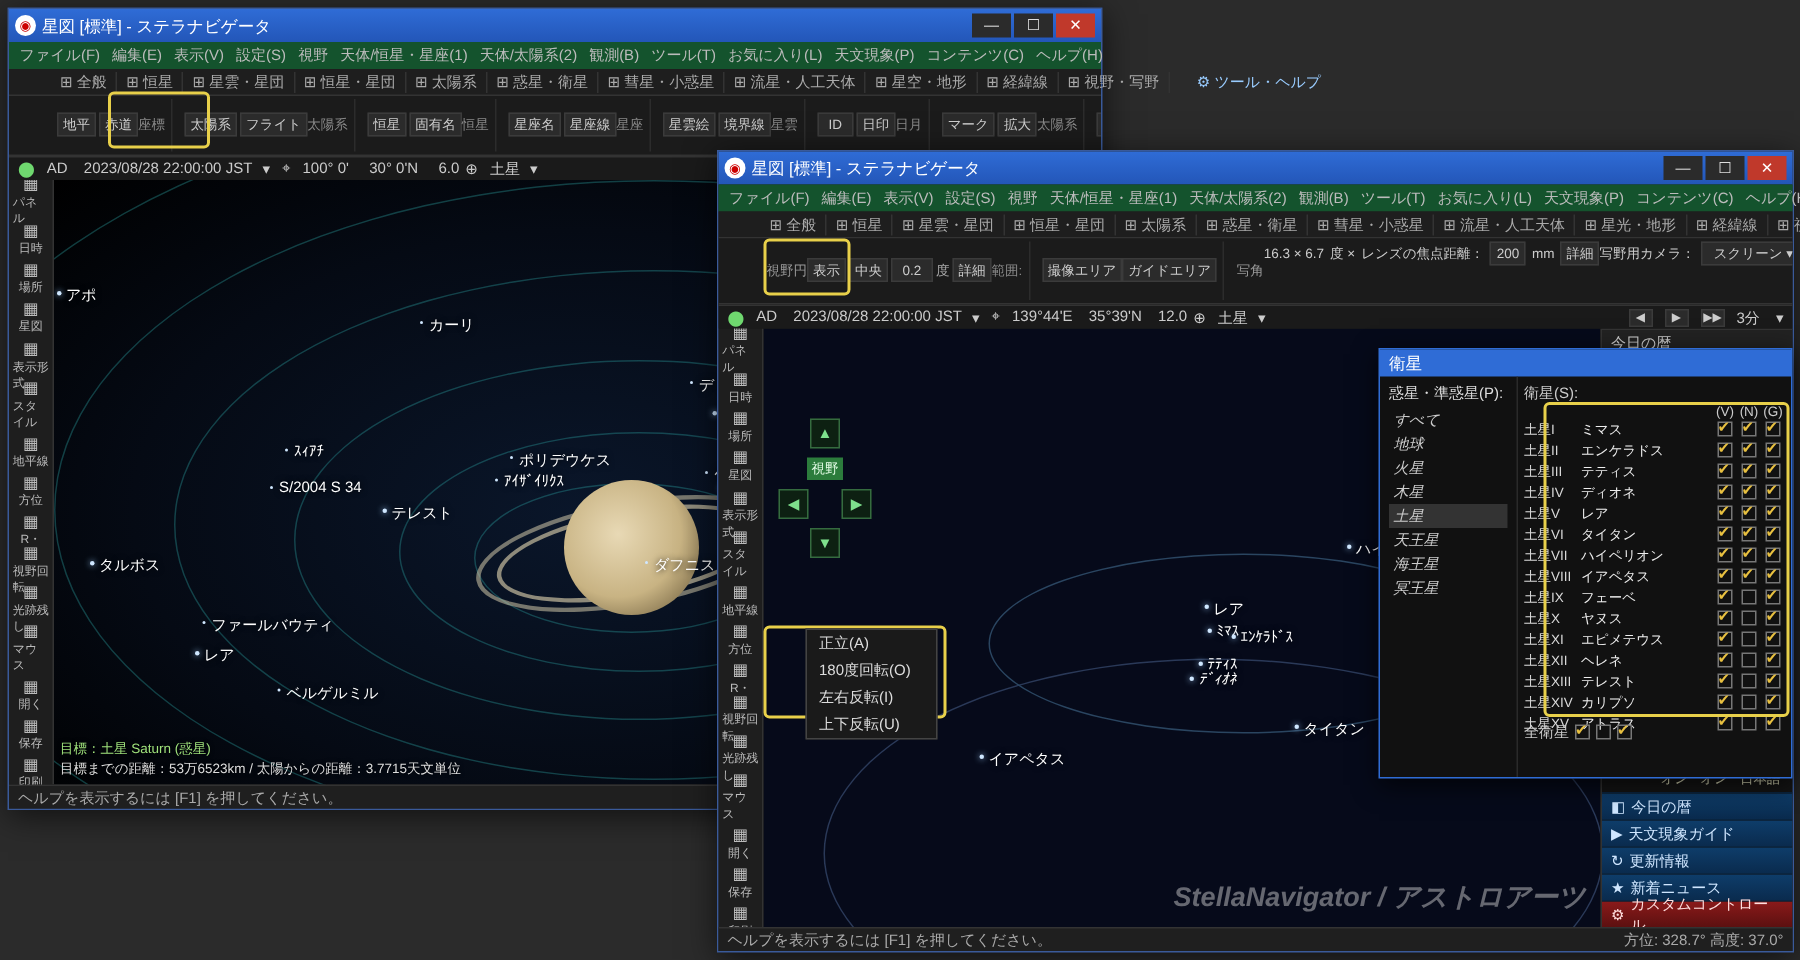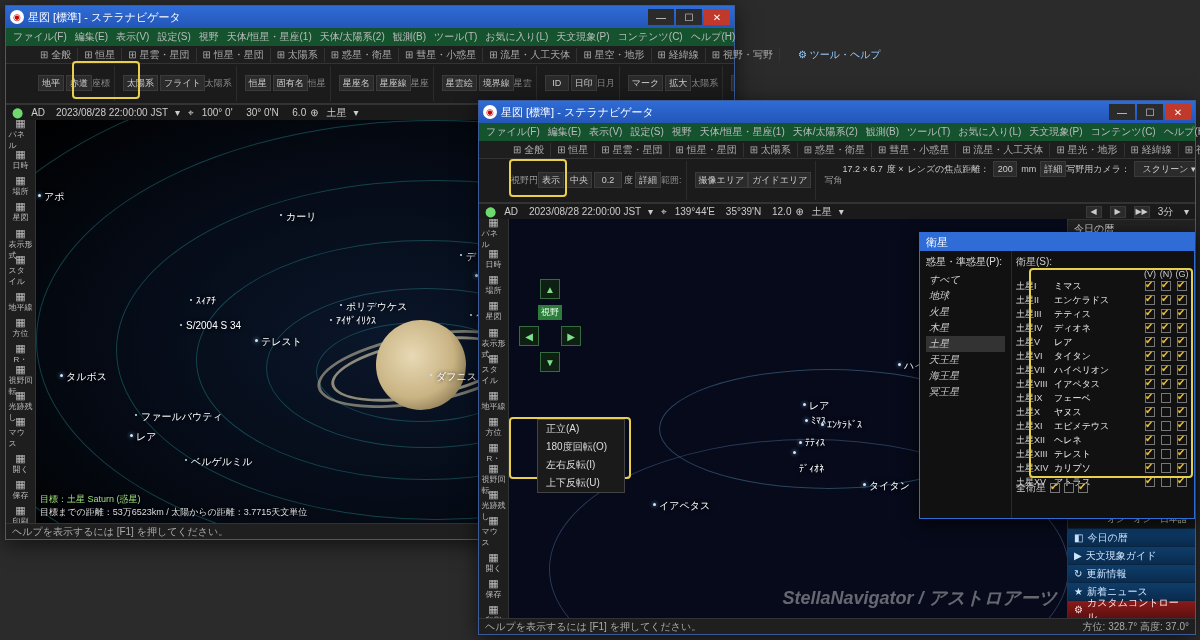--- a/index.html
+++ b/index.html
@@ -421,7 +421,7 @@
     <div class="rgroup" style="flex:1;align-items:flex-start;">
       <div class="fov-lbl" style="position:static;align-self:center">写角</div>
       <div class="row" style="font-size:9px;color:#ccc;gap:4px;align-items:center;">
-        <span>17.2 × 6.7</span>
+        <span>16.3 × 6.7</span>
           <span>度 ×</span>
         <span>レンズの焦点距離：</span>
         <span class="rbtn sm">200</span>

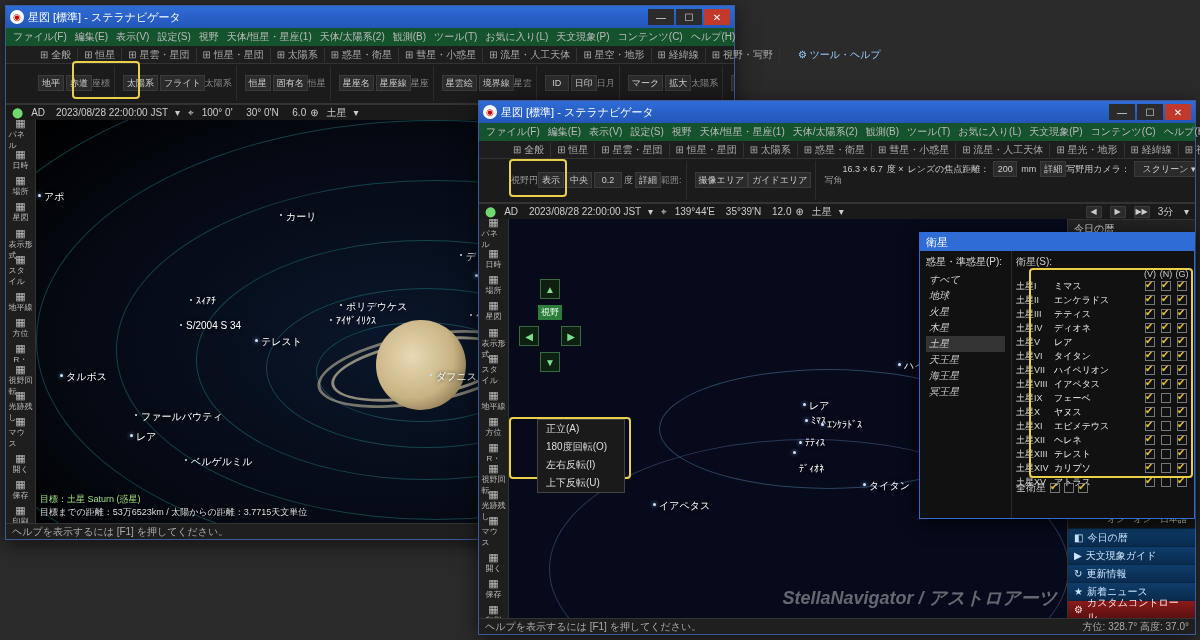--- a/index.html
+++ b/index.html
@@ -549,7 +549,7 @@
           <div class="star b" style="left: 290px; top: 222px;"></div>
           <div class="lbl" style="left: 296px; top: 218px;">ﾃﾃｨｽ</div>
           <div class="star b" style="left: 284px; top: 232px;"></div>
-          <div class="lbl" style="left: 290px; top: 244px;">ﾃﾞｨｵﾈ</div>
+          <div class="lbl" style="left: 290px; top: 228px; font-style: italic;">ﾃﾞｨｵﾈ</div>
           <div class="star b" style="left: 354px; top: 264px;"></div>
           <div class="lbl" style="left: 360px; top: 260px;">タイタン</div>
           <div class="star b" style="left: 144px; top: 284px;"></div>

